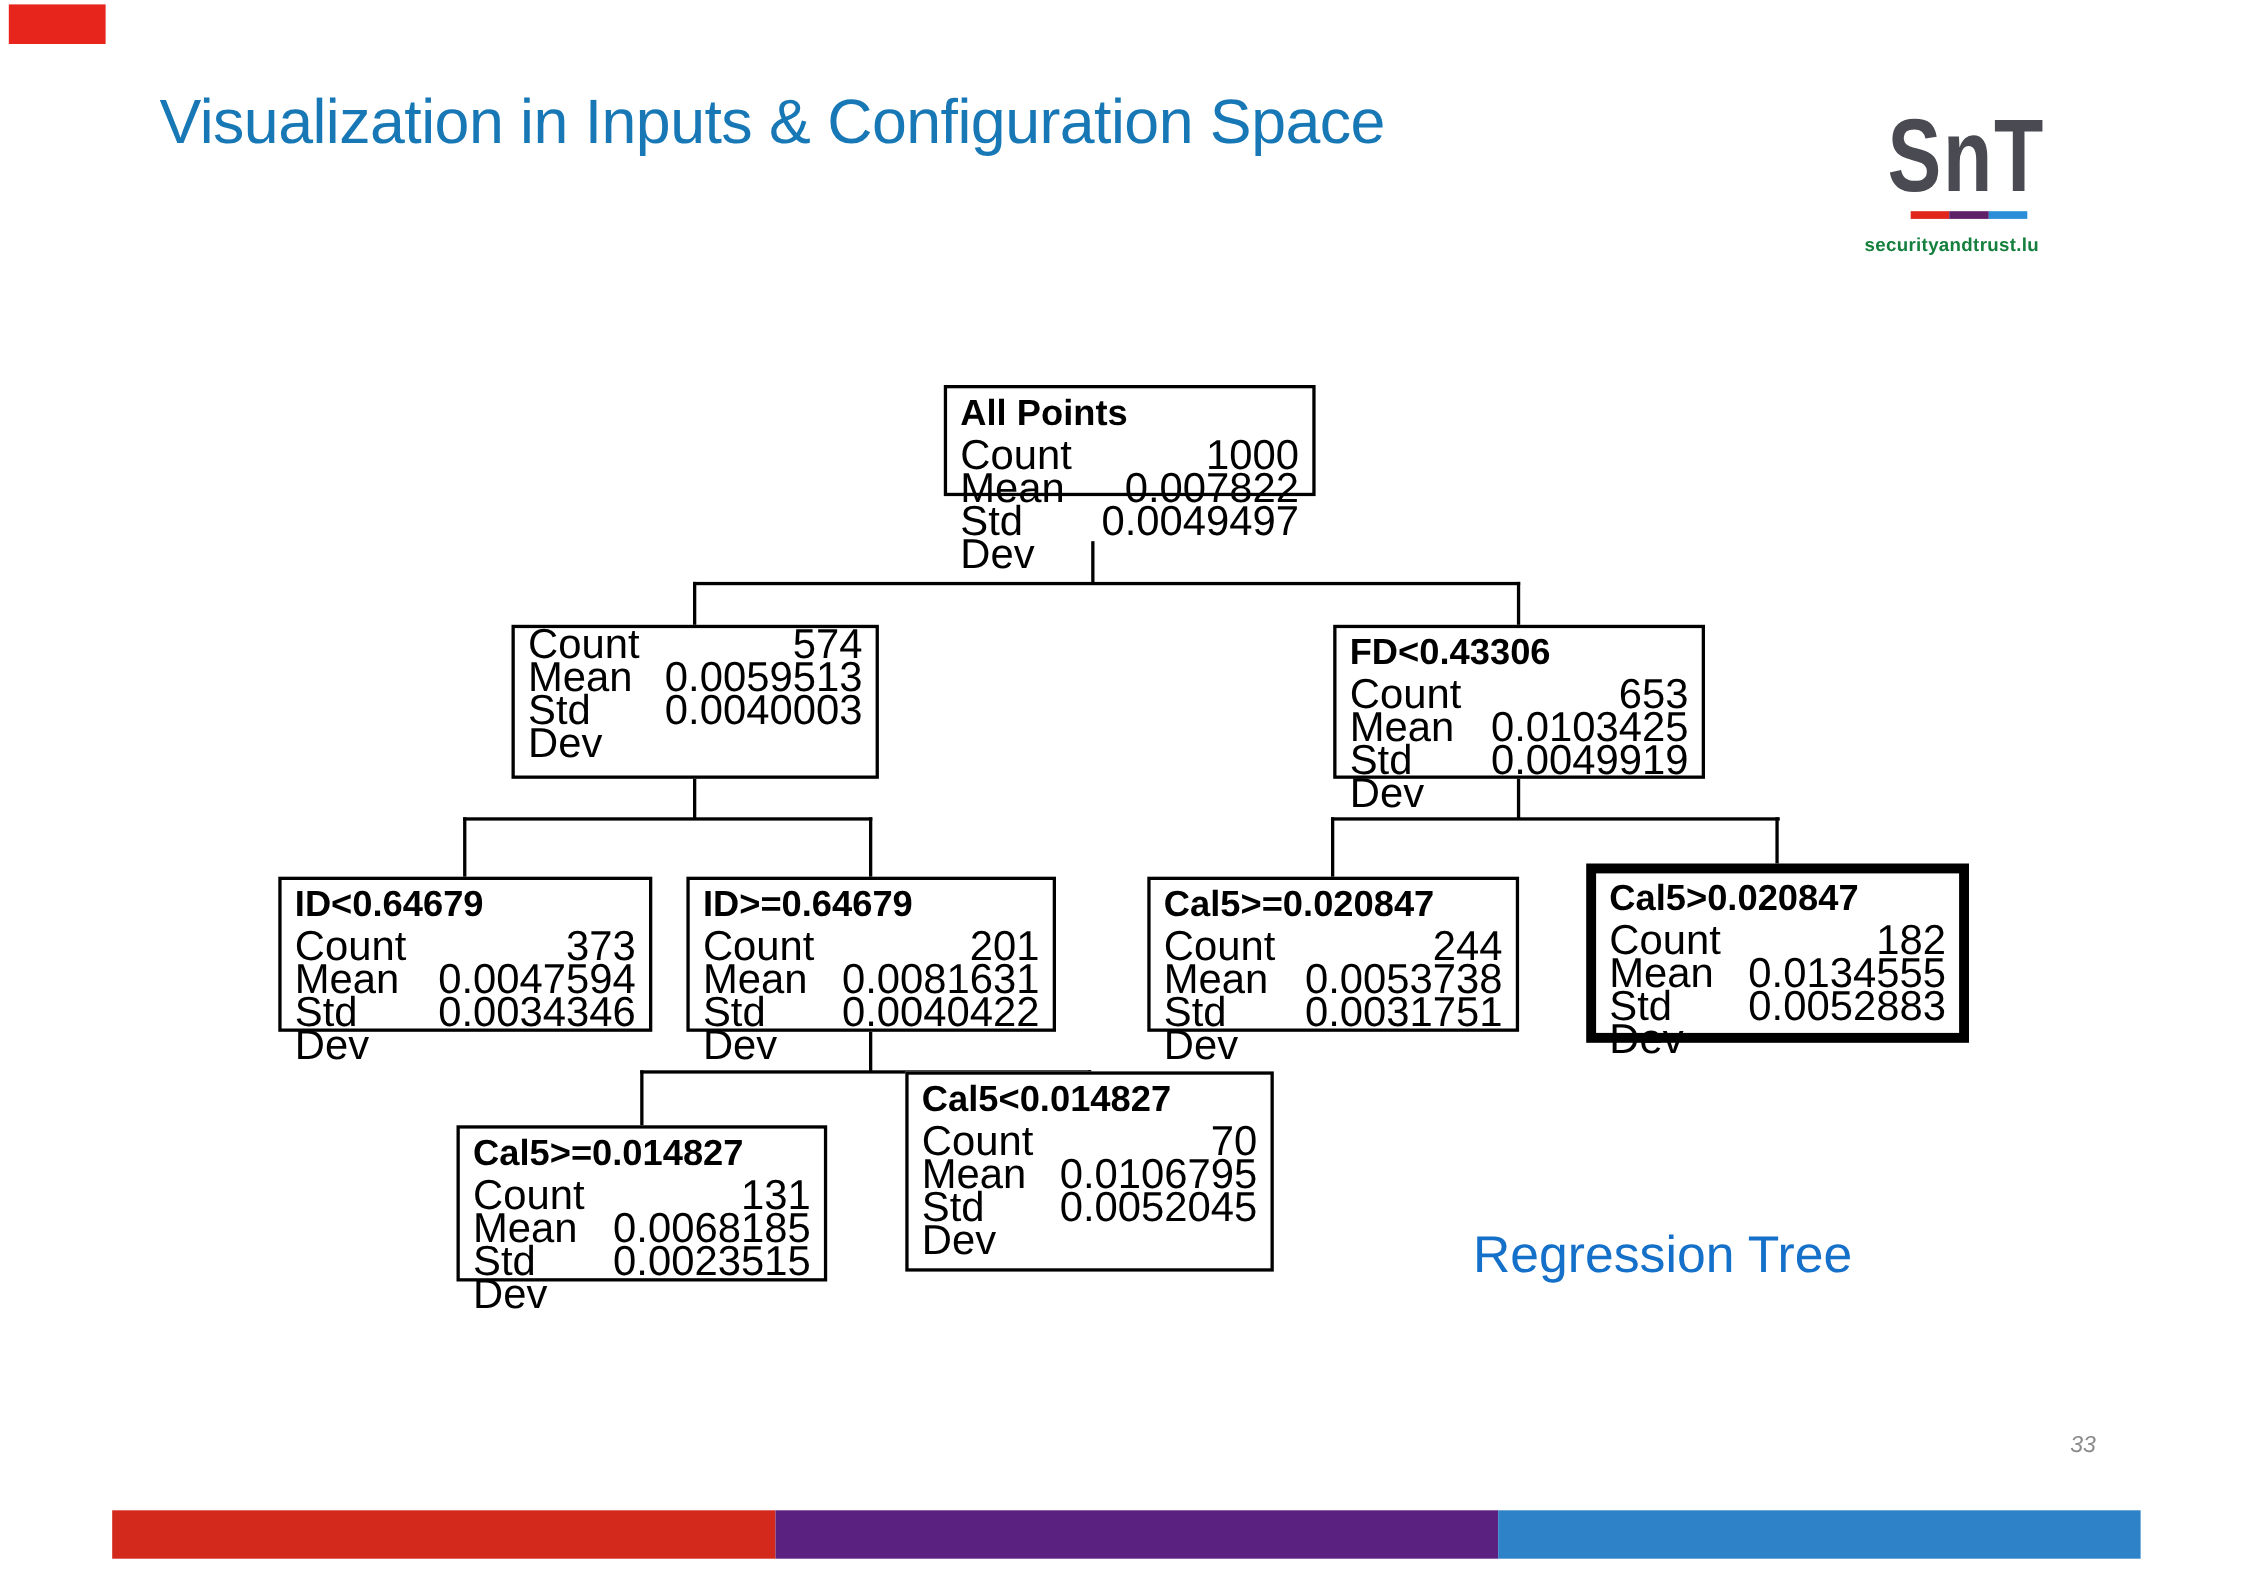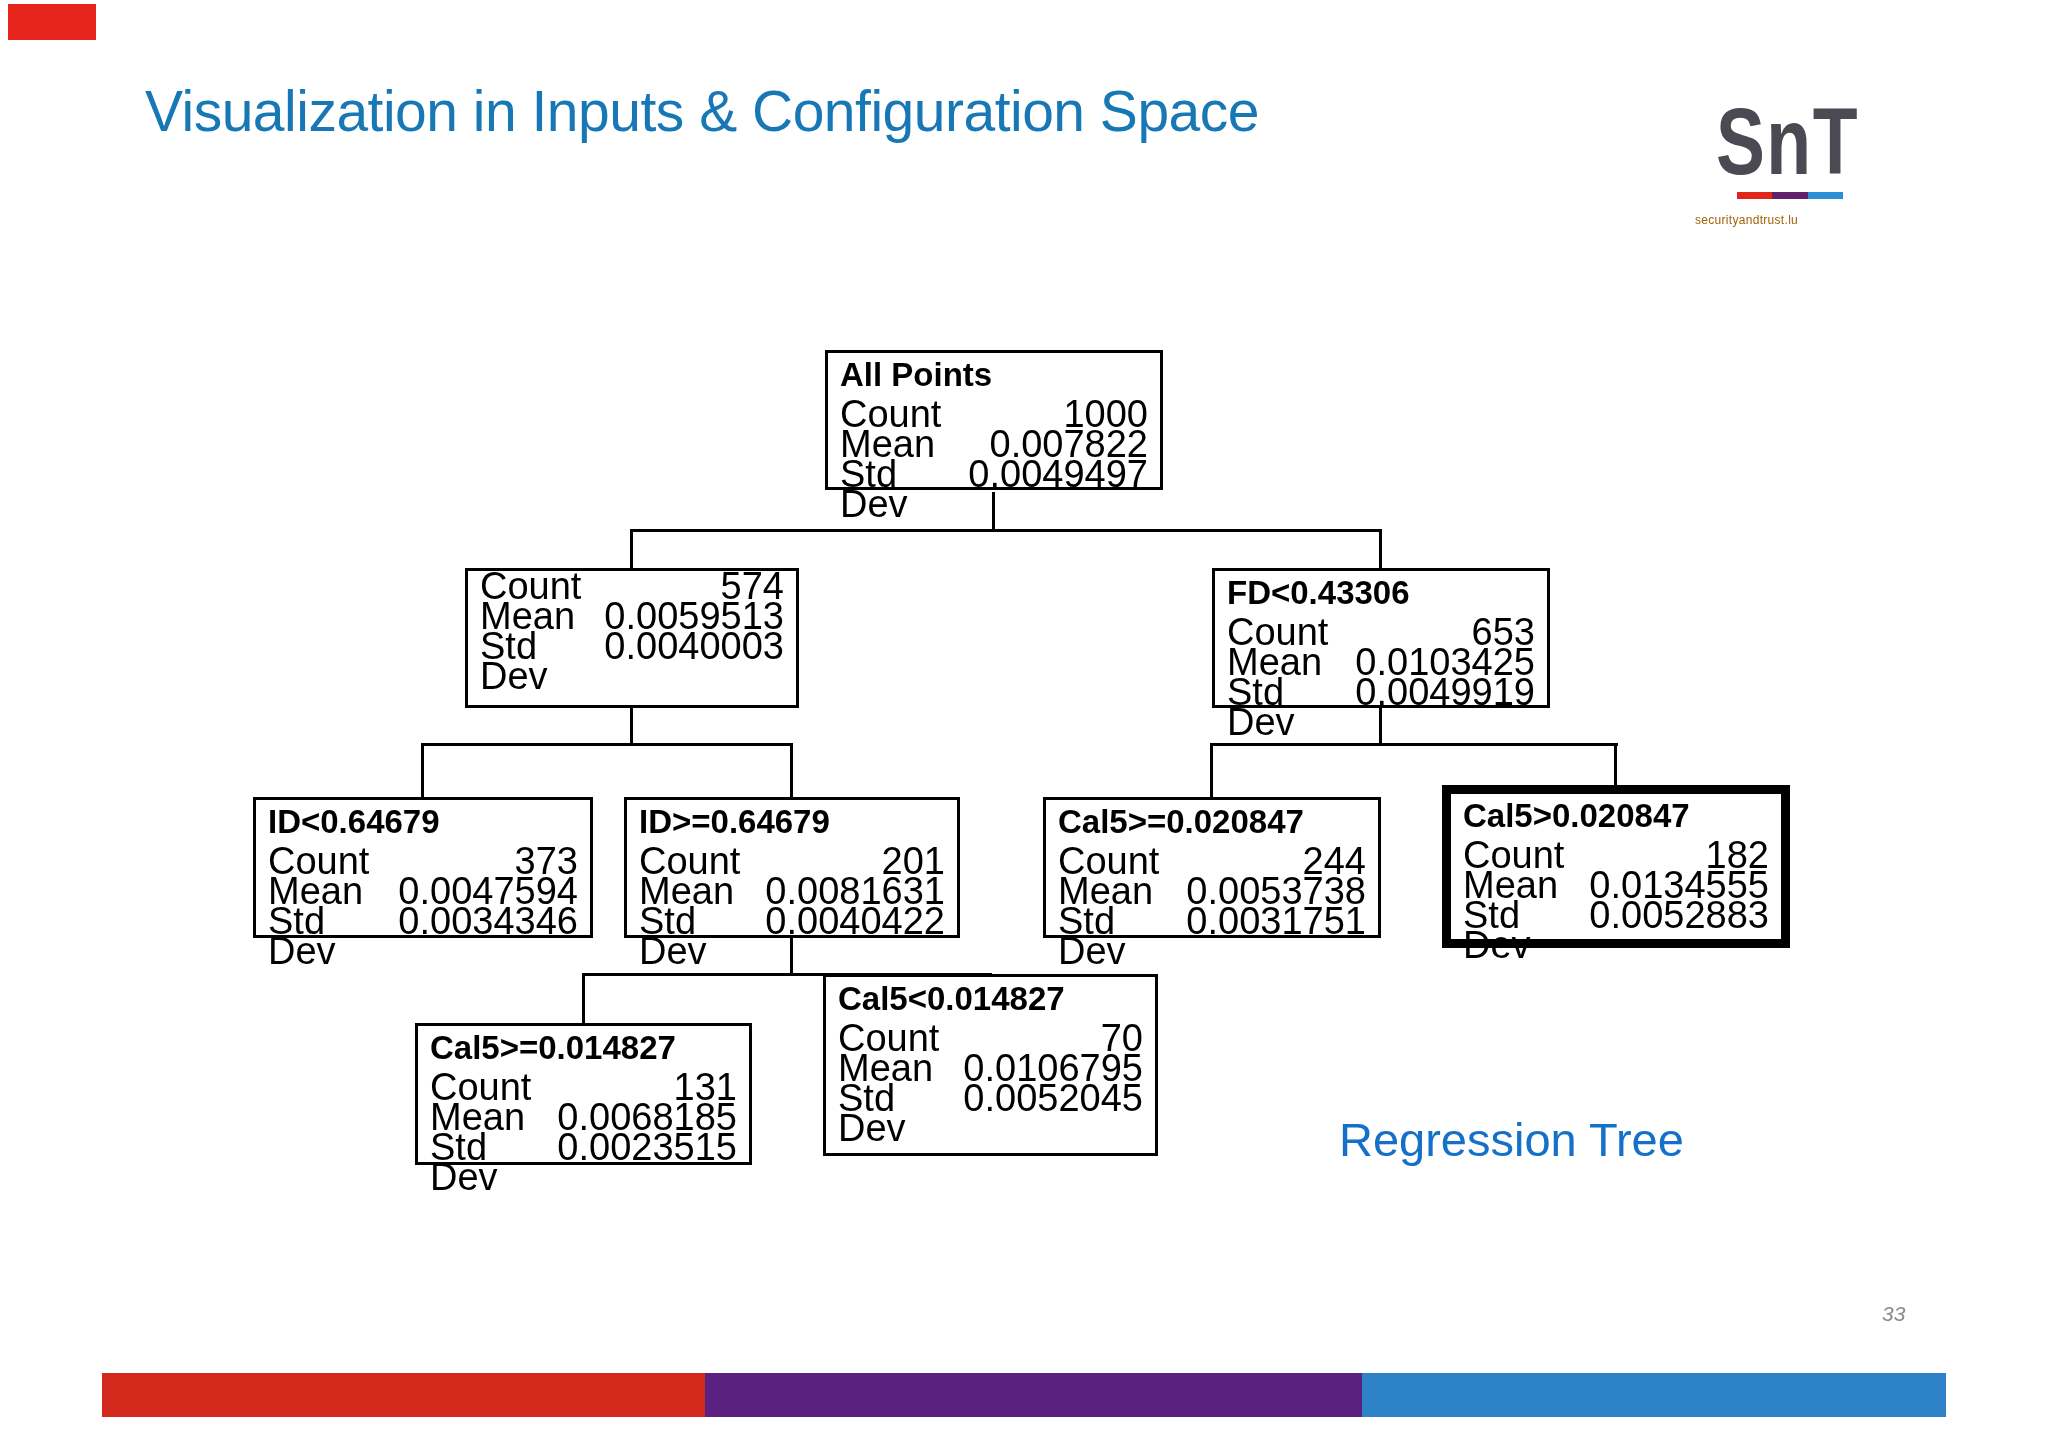--- a/index.html
+++ b/index.html
@@ -20,7 +20,7 @@
   }
   .logo-bar{display:flex;width:106px;height:7px;margin:6px auto 14px auto;}
   .logo-bar span{flex:1;height:100%;}
-  .logo-sub{font-size:12px;font-weight:400;color:#a16207;letter-spacing:.3px;}
+  .logo-sub{font-size:17px;font-weight:700;color:#15803d;letter-spacing:.3px;}
   
   .node{
     position:absolute;background:#fff;border:3px solid #000;box-sizing:border-box;

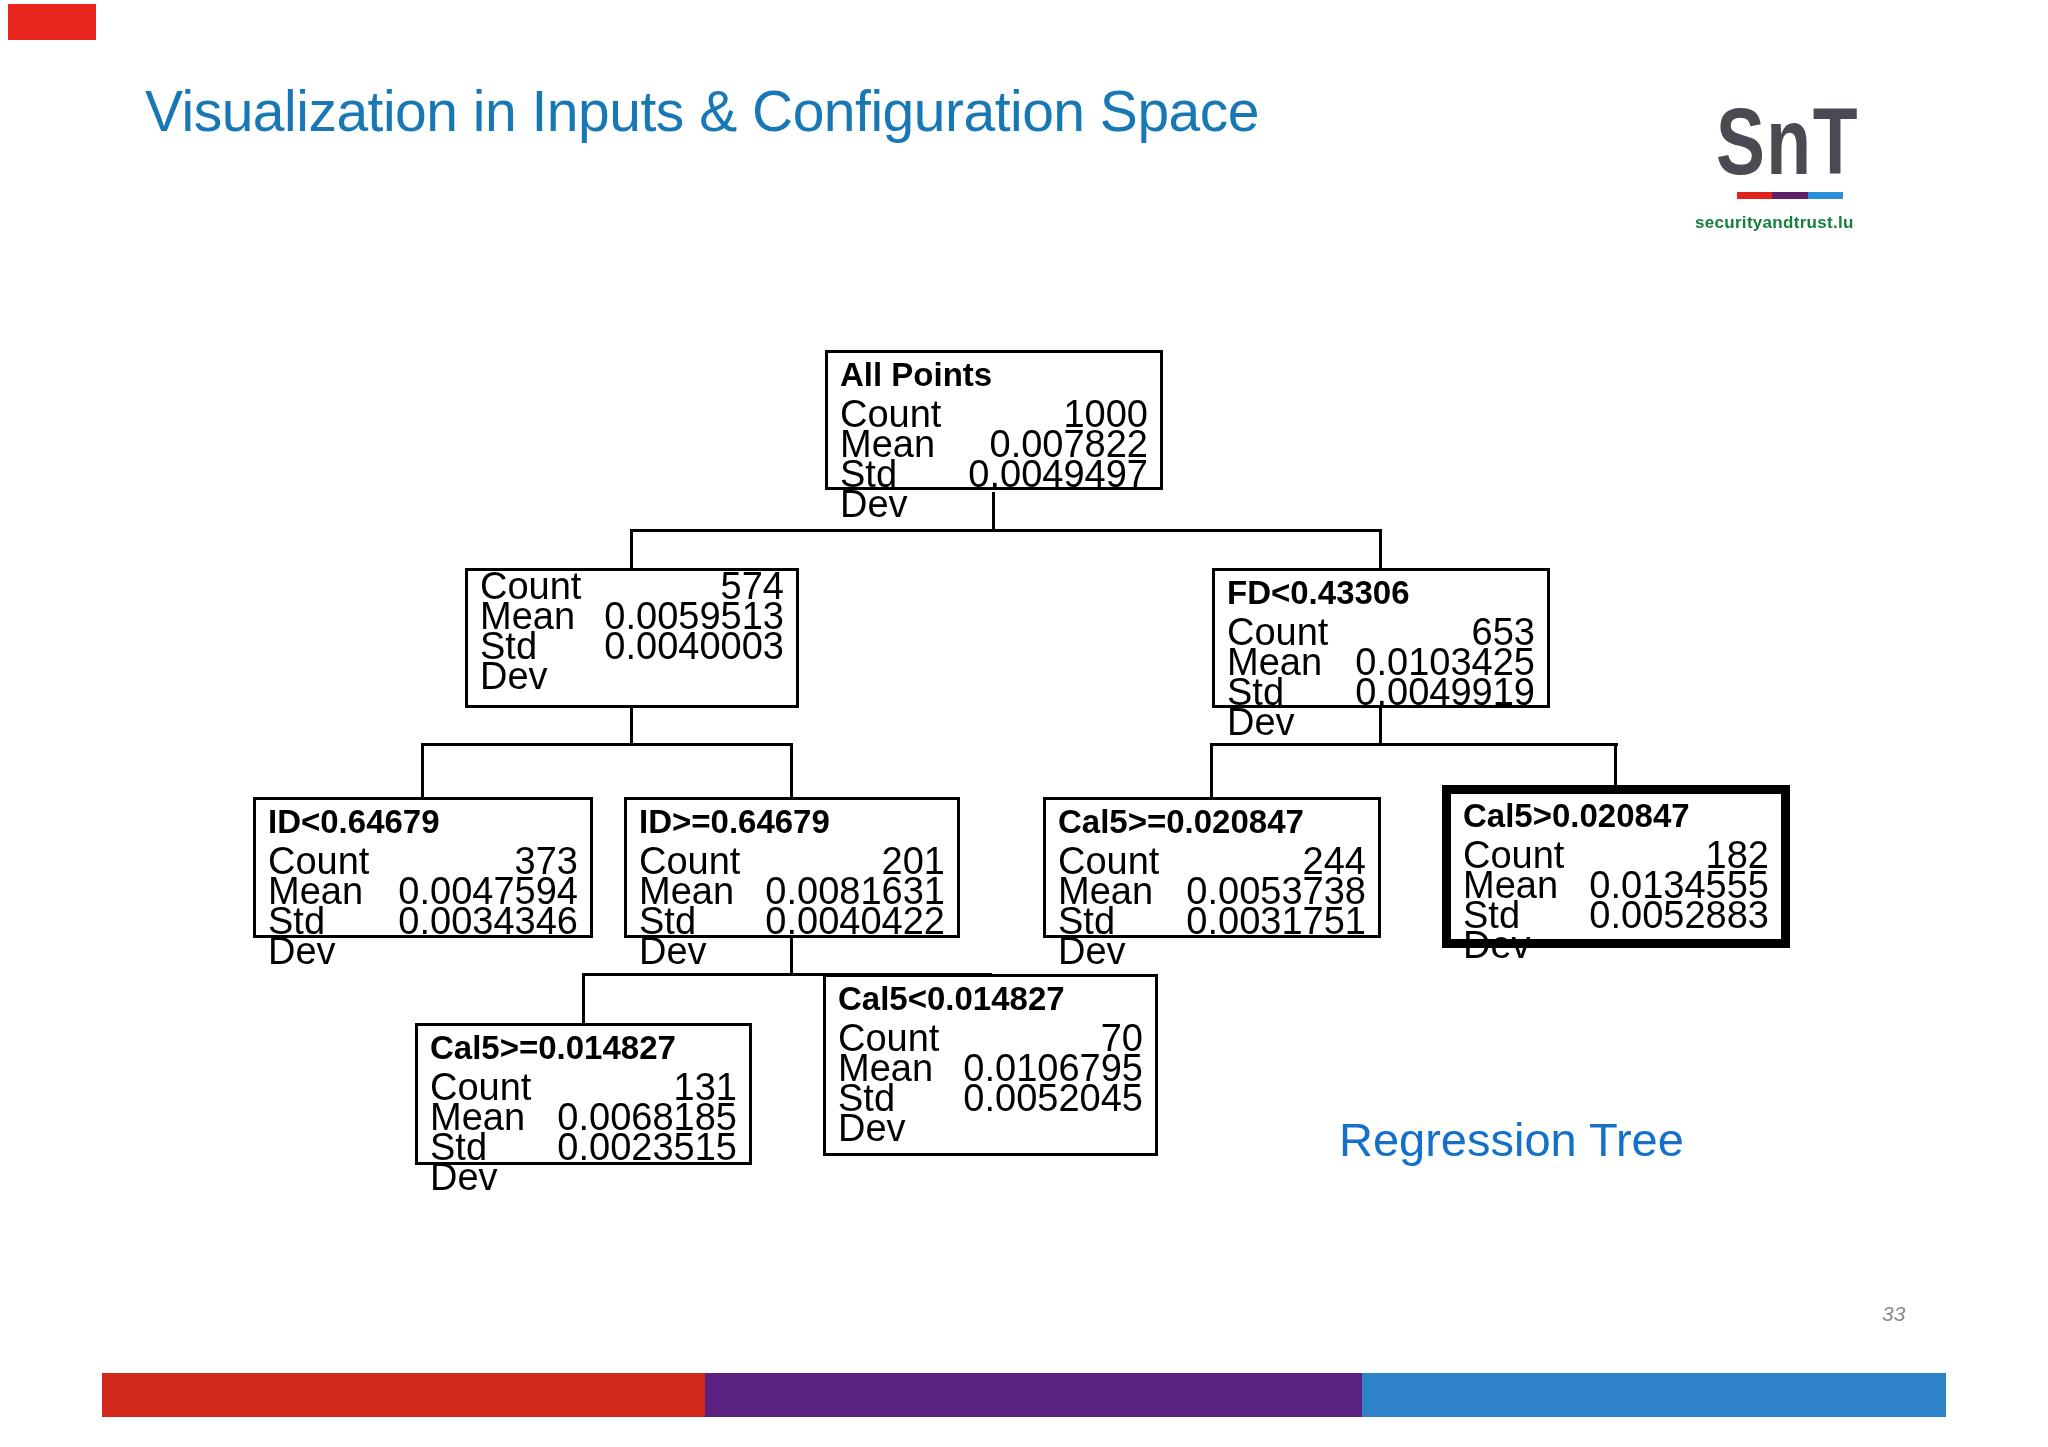--- a/index.html
+++ b/index.html
@@ -72,7 +72,7 @@
 <div class="line" style="left:582px;top:973px;width:3px;height:51px"></div>
 <div class="line" style="left:989px;top:973px;width:3px;height:51px"></div>
 
-<div class="node" style="left:825px;top:350px;width:338px;height:140px">
+<div class="node" style="left:858px;top:350px;width:338px;height:101px">
   <div class="node-title">All Points</div>
   <div class="node-row">
       <span>Count</span>

